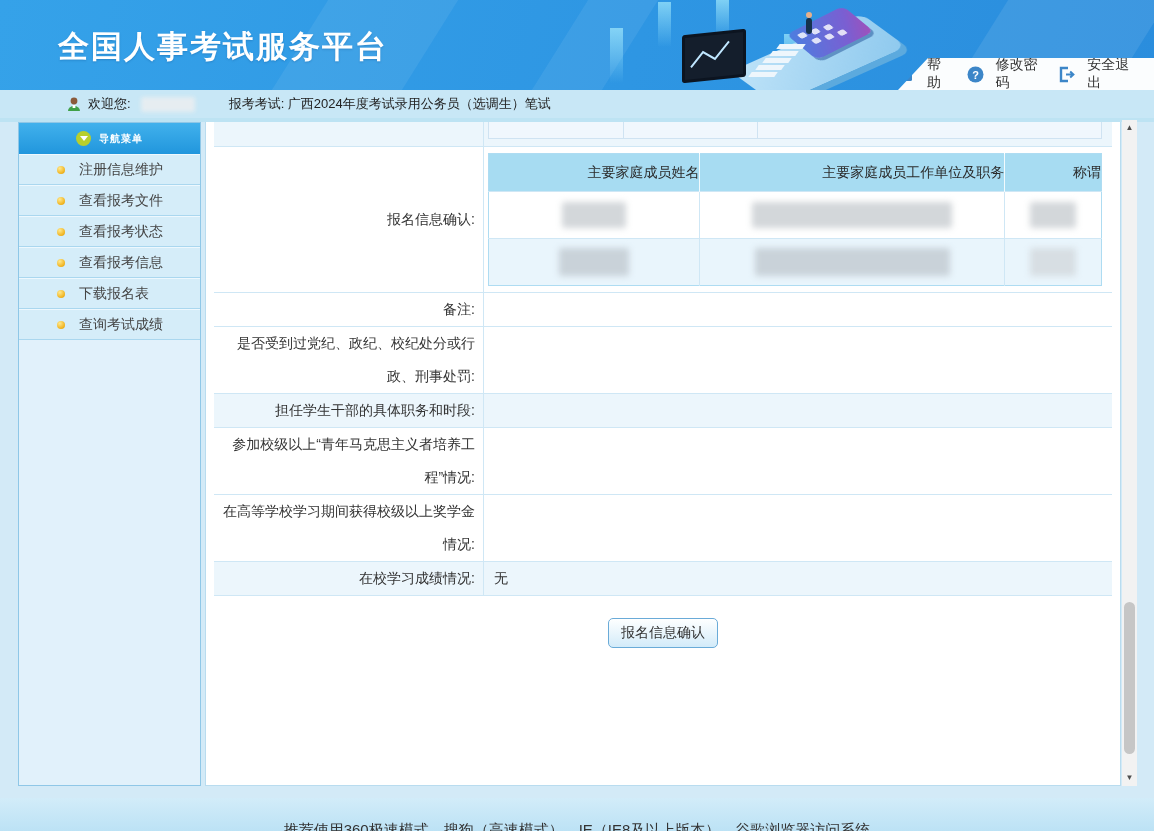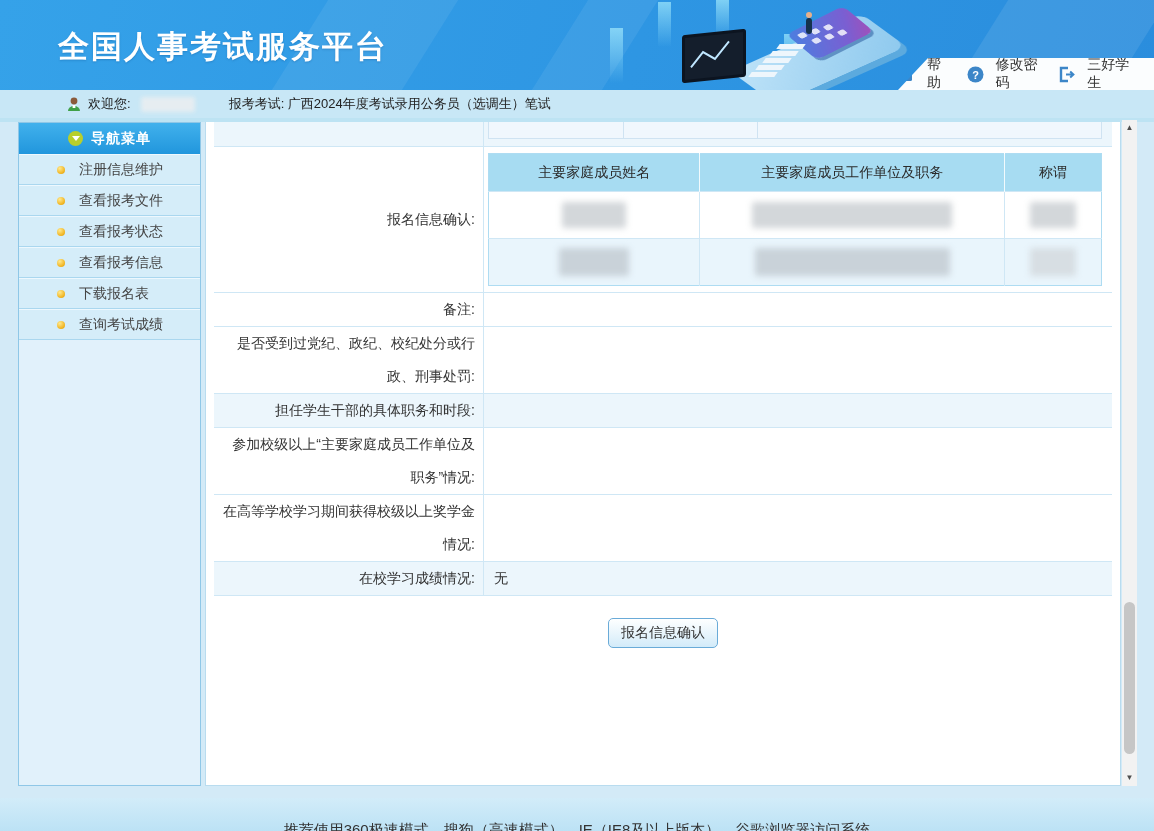--- a/index.html
+++ b/index.html
@@ -173,7 +173,7 @@
         <path d="M10 2 H3 V15 H10" fill="none" stroke="#3c86c8" stroke-width="2.4"></path>
         <path d="M8 8.5 H15 M12.2 5.5 L15.4 8.5 L12.2 11.5" fill="none" stroke="#3c86c8" stroke-width="2"></path>
       </svg>
-      <span>三好学生</span>
+      <span>安全退出</span>
     </span>
   </div>
 </div>

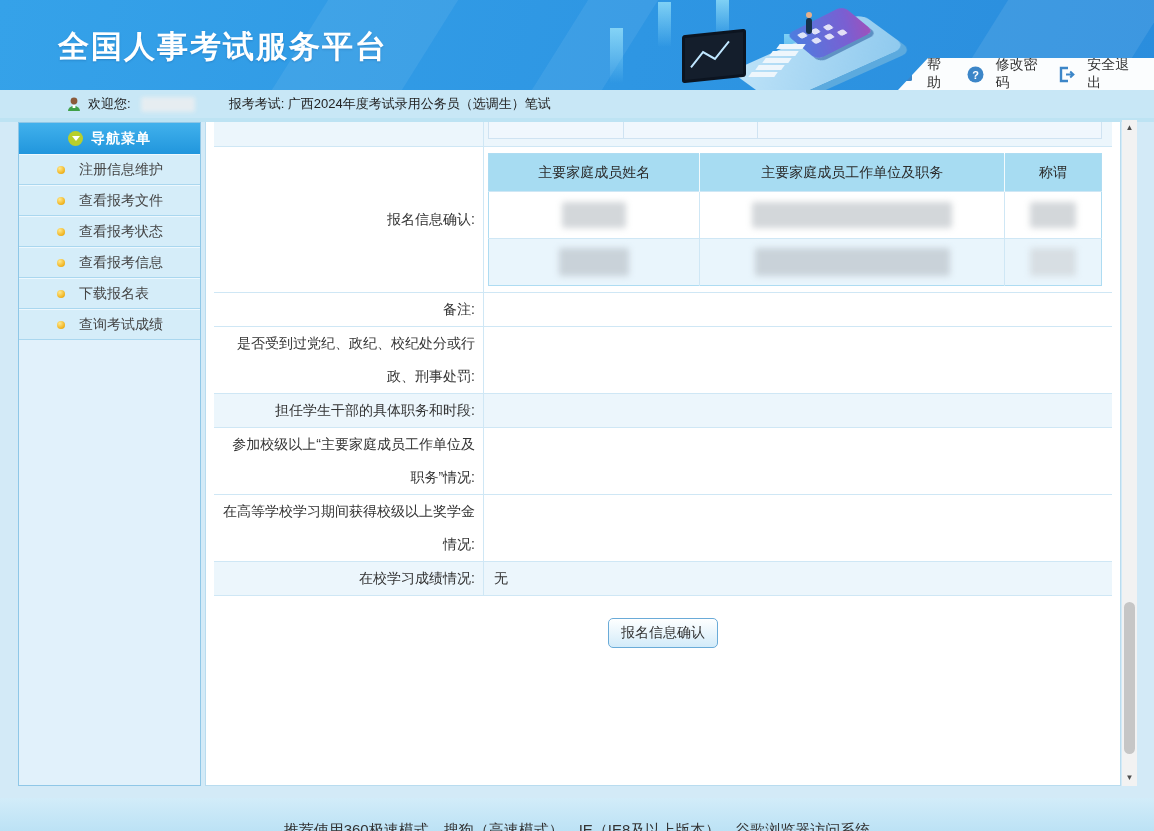--- a/index.html
+++ b/index.html
@@ -52,7 +52,7 @@
   
   .sidebar { position:absolute; left:18px; top:122px; width:183px; height:664px; background:#e1f1fb;
     border:1px solid #8fc7e7; }
-  .nav-header { height:31px; background:linear-gradient(#41b1ec,#2196dd); color:#fff; font-size:14px;
+  .nav-header { height:31px; background:linear-gradient(#41b1ec,#2196dd); color:#fff; font-size:10px;
     font-weight:bold; display:flex; align-items:center; justify-content:center; gap:8px; letter-spacing:1px; }
   .nav-header .circ { width:15px; height:15px; border-radius:50%; background:#b8cf2c; display:flex;
     align-items:center; justify-content:center; }

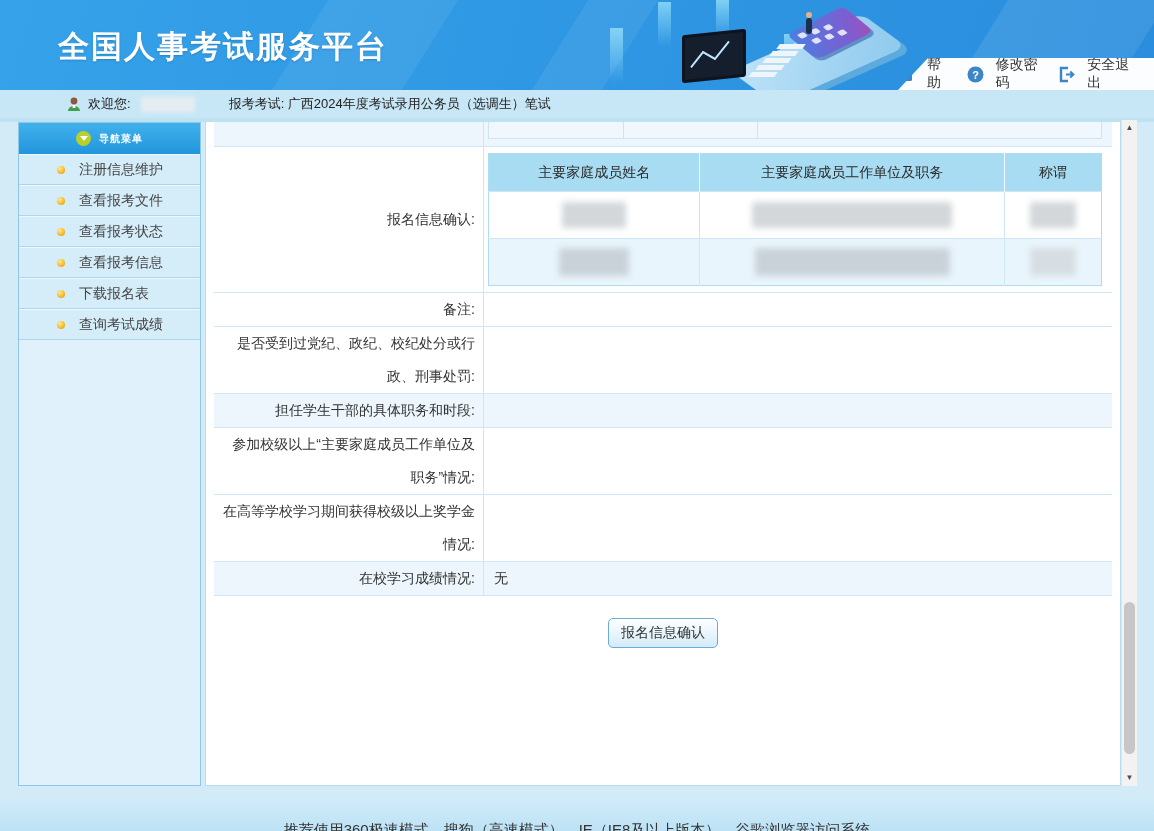--- a/index.html
+++ b/index.html
@@ -85,7 +85,7 @@
   .family-value { padding:6px 10px 6px 4px; display:block; }
   .inner-table { width:100%; border:1px solid #aedcf2; border-collapse:collapse; table-layout:fixed; }
   .inner-table th { background:#a7dcf2; height:38px; font-size:14px; font-weight:normal; color:#2b2b2b;
-    border-right:1px solid rgba(255,255,255,.85); text-align:center; }
+    border-right:1px solid rgba(255,255,255,.85); text-align:right; }
   .inner-table th:last-child { border-right:none; }
   .inner-table td { height:47px; text-align:center; border-top:1px solid #cfe7f5; border-right:1px solid #cfe7f5; }
   .inner-table td:last-child { border-right:none; }

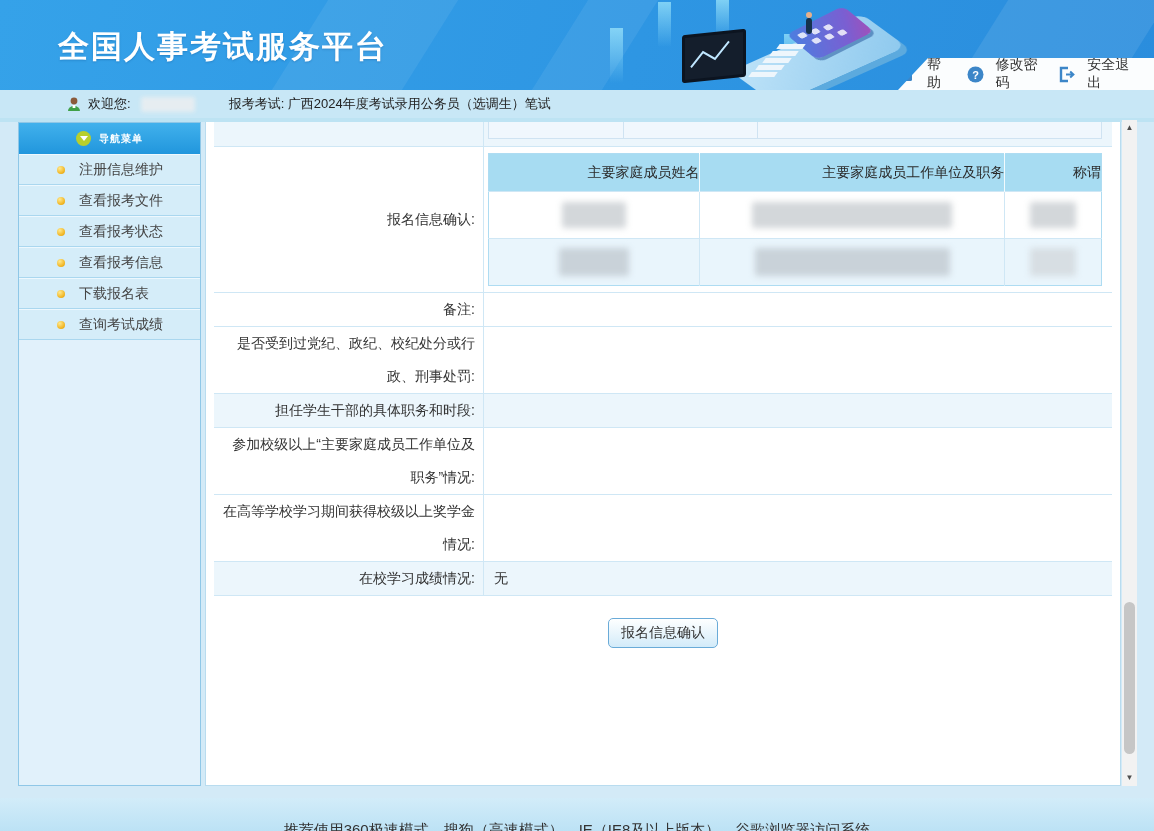--- a/index.html
+++ b/index.html
@@ -282,7 +282,7 @@
     </div>
     <div class="frow" style="min-height:66px;">
       <div class="flabel">
-          <span>参加校级以上“主要家庭成员工作单位及职务”情况:</span>
+          <span>参加校级以上“青年马克思主义者培养工程”情况:</span>
         </div>
       <div class="fvalue"></div>
     </div>

